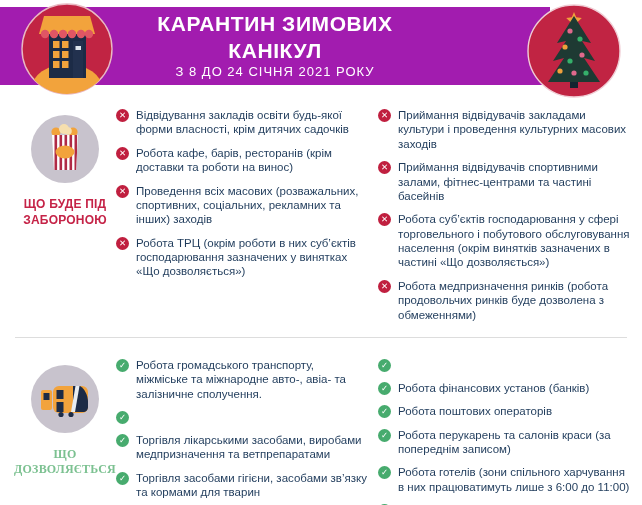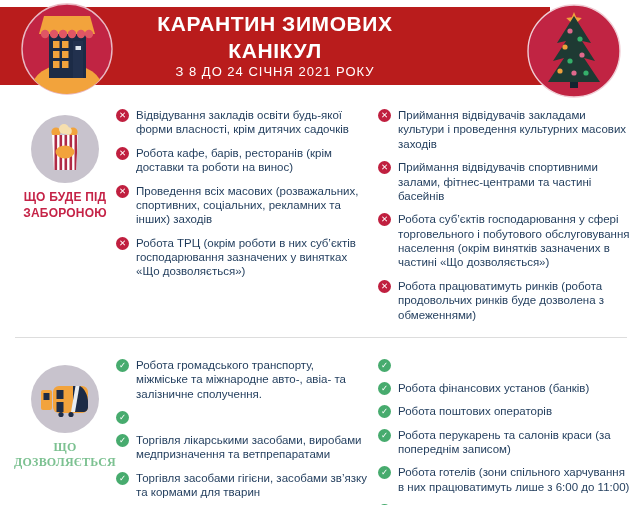--- a/index.html
+++ b/index.html
@@ -21,7 +21,7 @@
     position: absolute;
     top: 7px; left: 0;
     width: 550px; height: 78px;
-    background: #b91c1c;
+    background: #a21caf;
     padding-left: 21px;
   }
   .band-text {

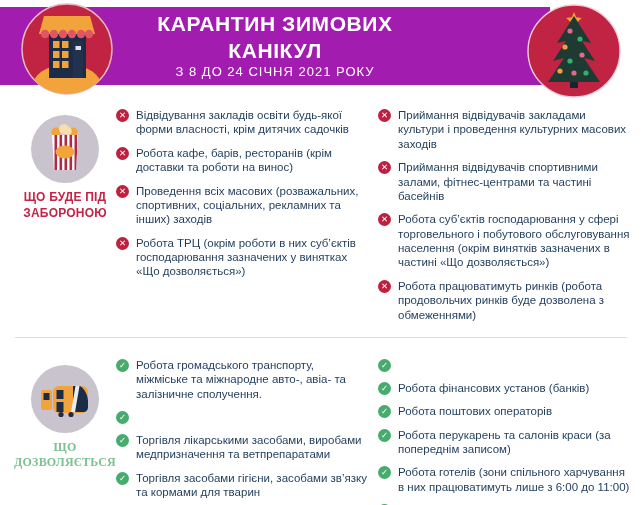--- a/index.html
+++ b/index.html
@@ -56,7 +56,7 @@
   }
   .side svg { display: block; }
   .side-label {
-    margin-top: 6px;
+    margin-top: 13px;
     font-size: 12px; font-weight: bold; text-align: center;
     line-height: 1.3; letter-spacing: .2px;
   }

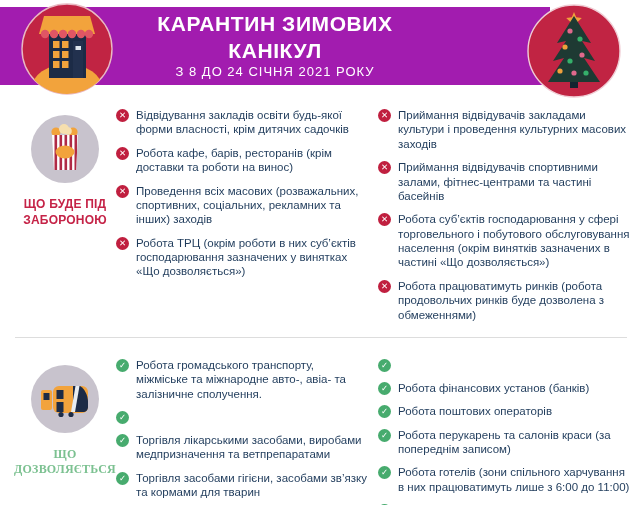--- a/index.html
+++ b/index.html
@@ -210,7 +210,7 @@
             </li>
           <li>
               <span class="mark x">✕</span>
-              <span>Робота працюватимуть ринків (робота продовольчих ринків буде дозволена з обмеженнями)</span>
+              <span>Робота медпризначення ринків (робота продовольчих ринків буде дозволена з обмеженнями)</span>
             </li>
         </ul>
       </div>

